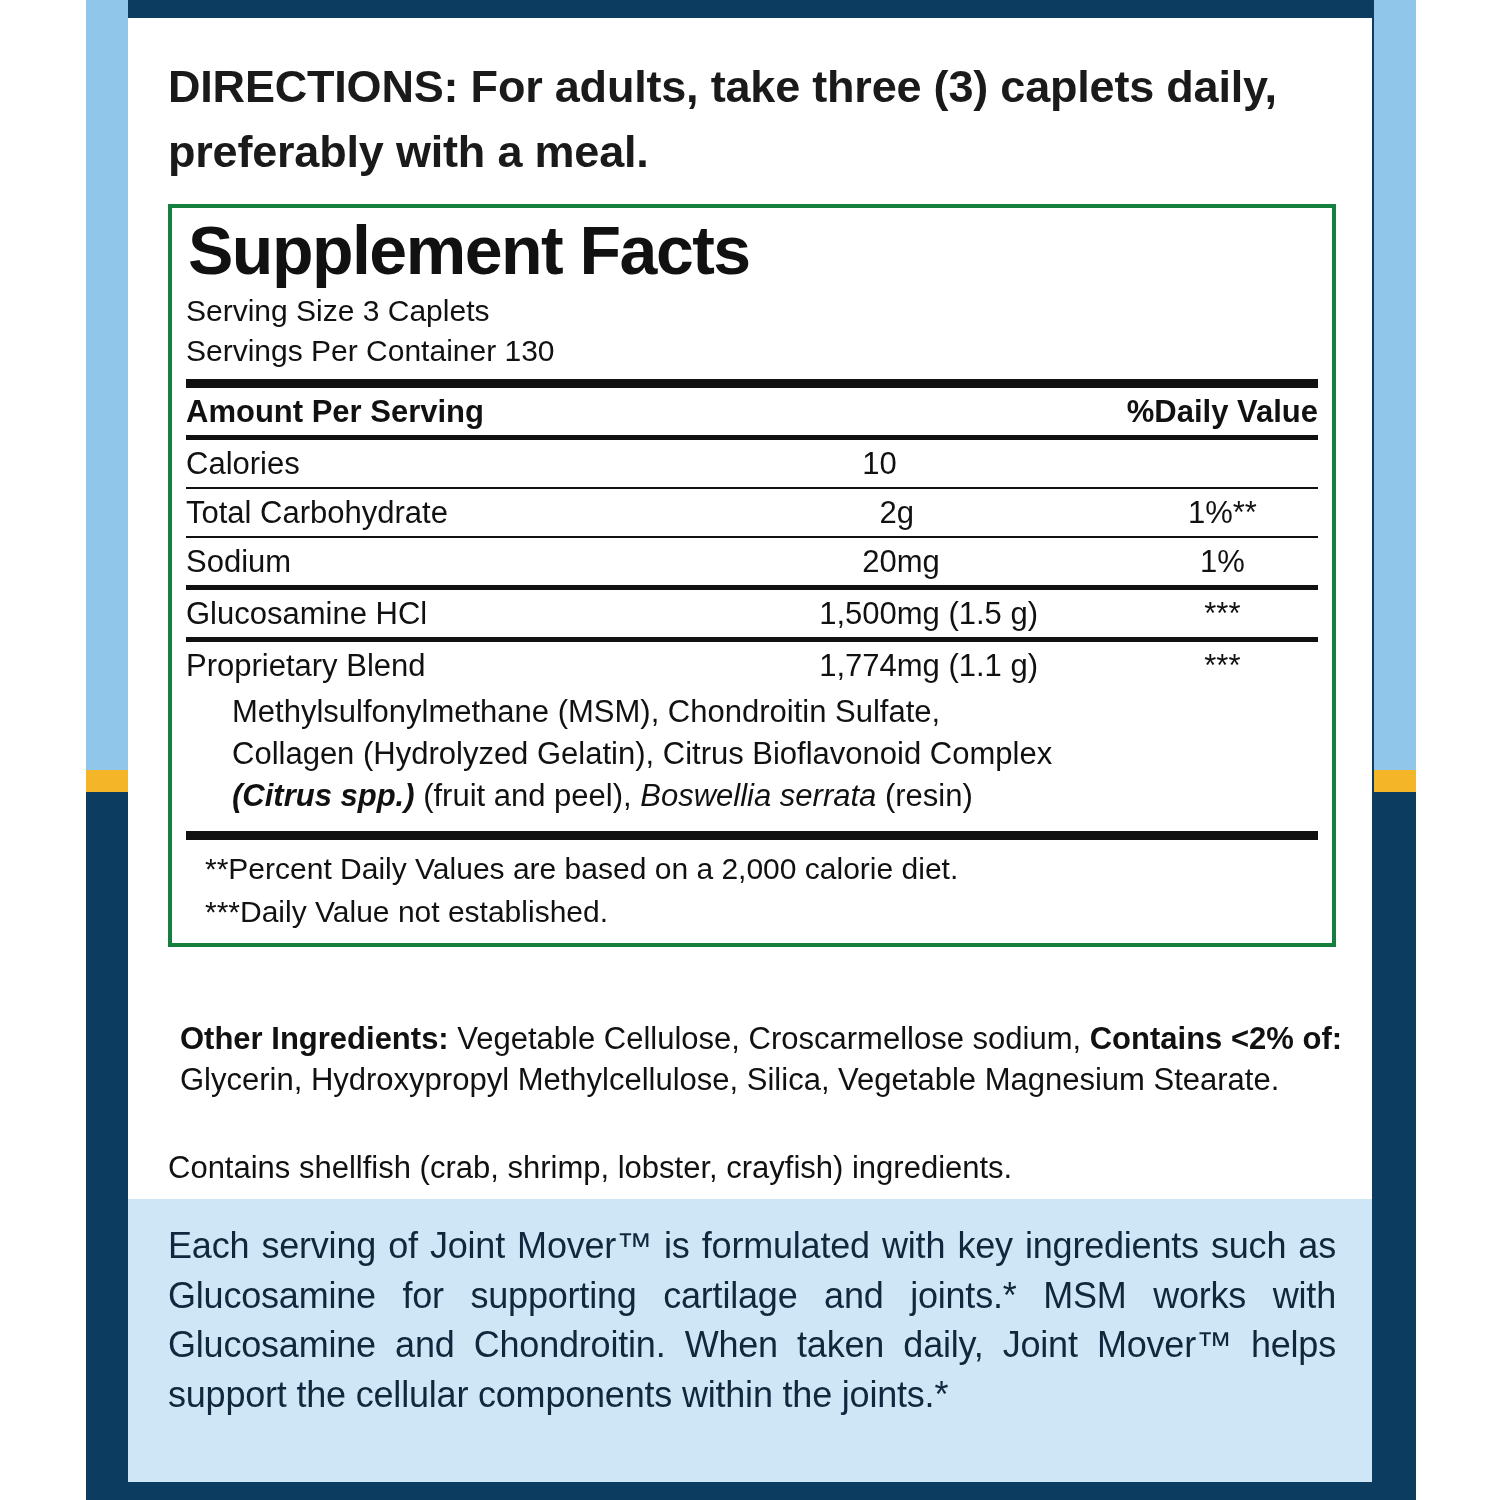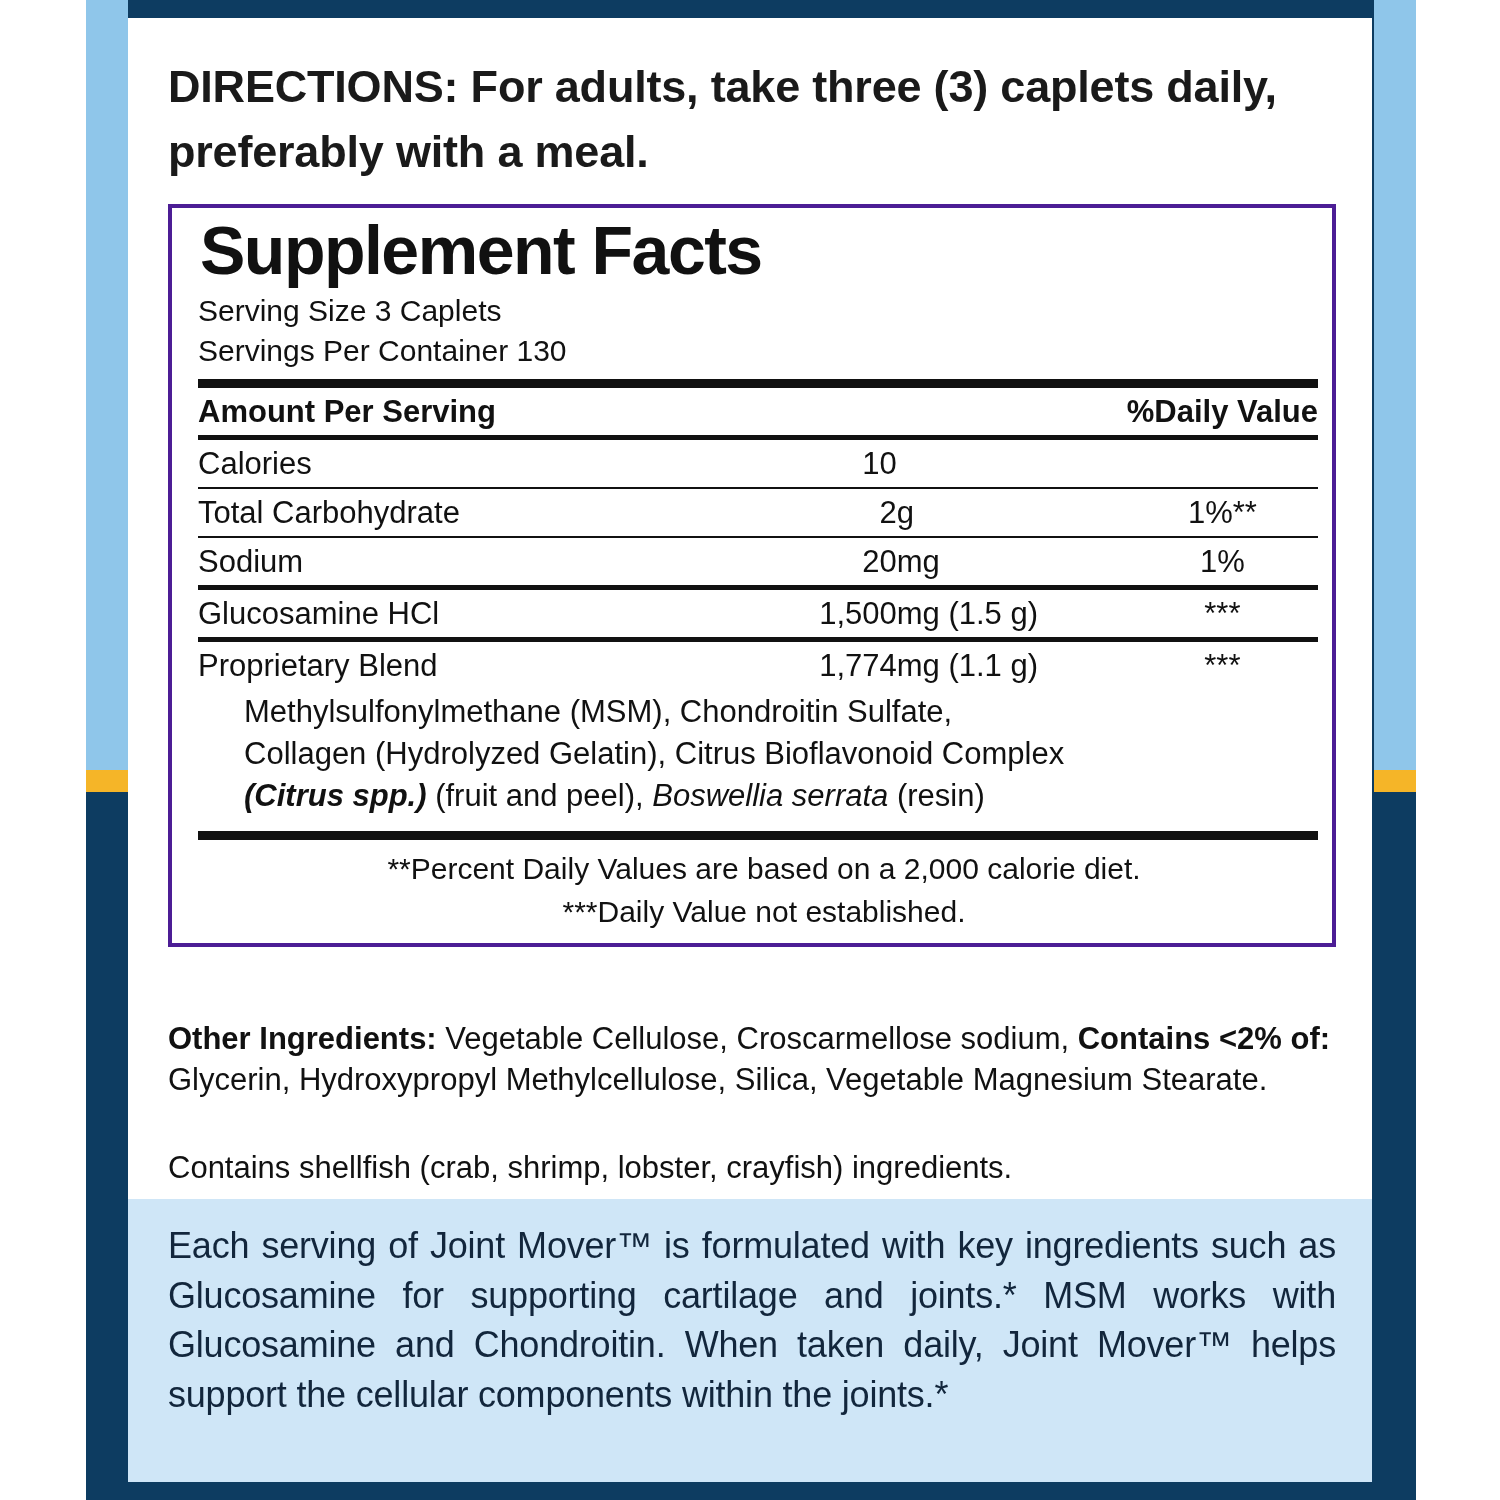--- a/index.html
+++ b/index.html
@@ -93,9 +93,9 @@
     left: 40px;
     top: 186px;
     width: 1168px;
-    border: 4px solid #4c1d95;
-    box-sizing: border-box;
-    padding: 6px 14px 10px 26px;
+    border: 4px solid #15803d;
+    box-sizing: border-box;
+    padding: 6px 14px 10px 14px;
     background: #fff;
   }
   .sf-title {

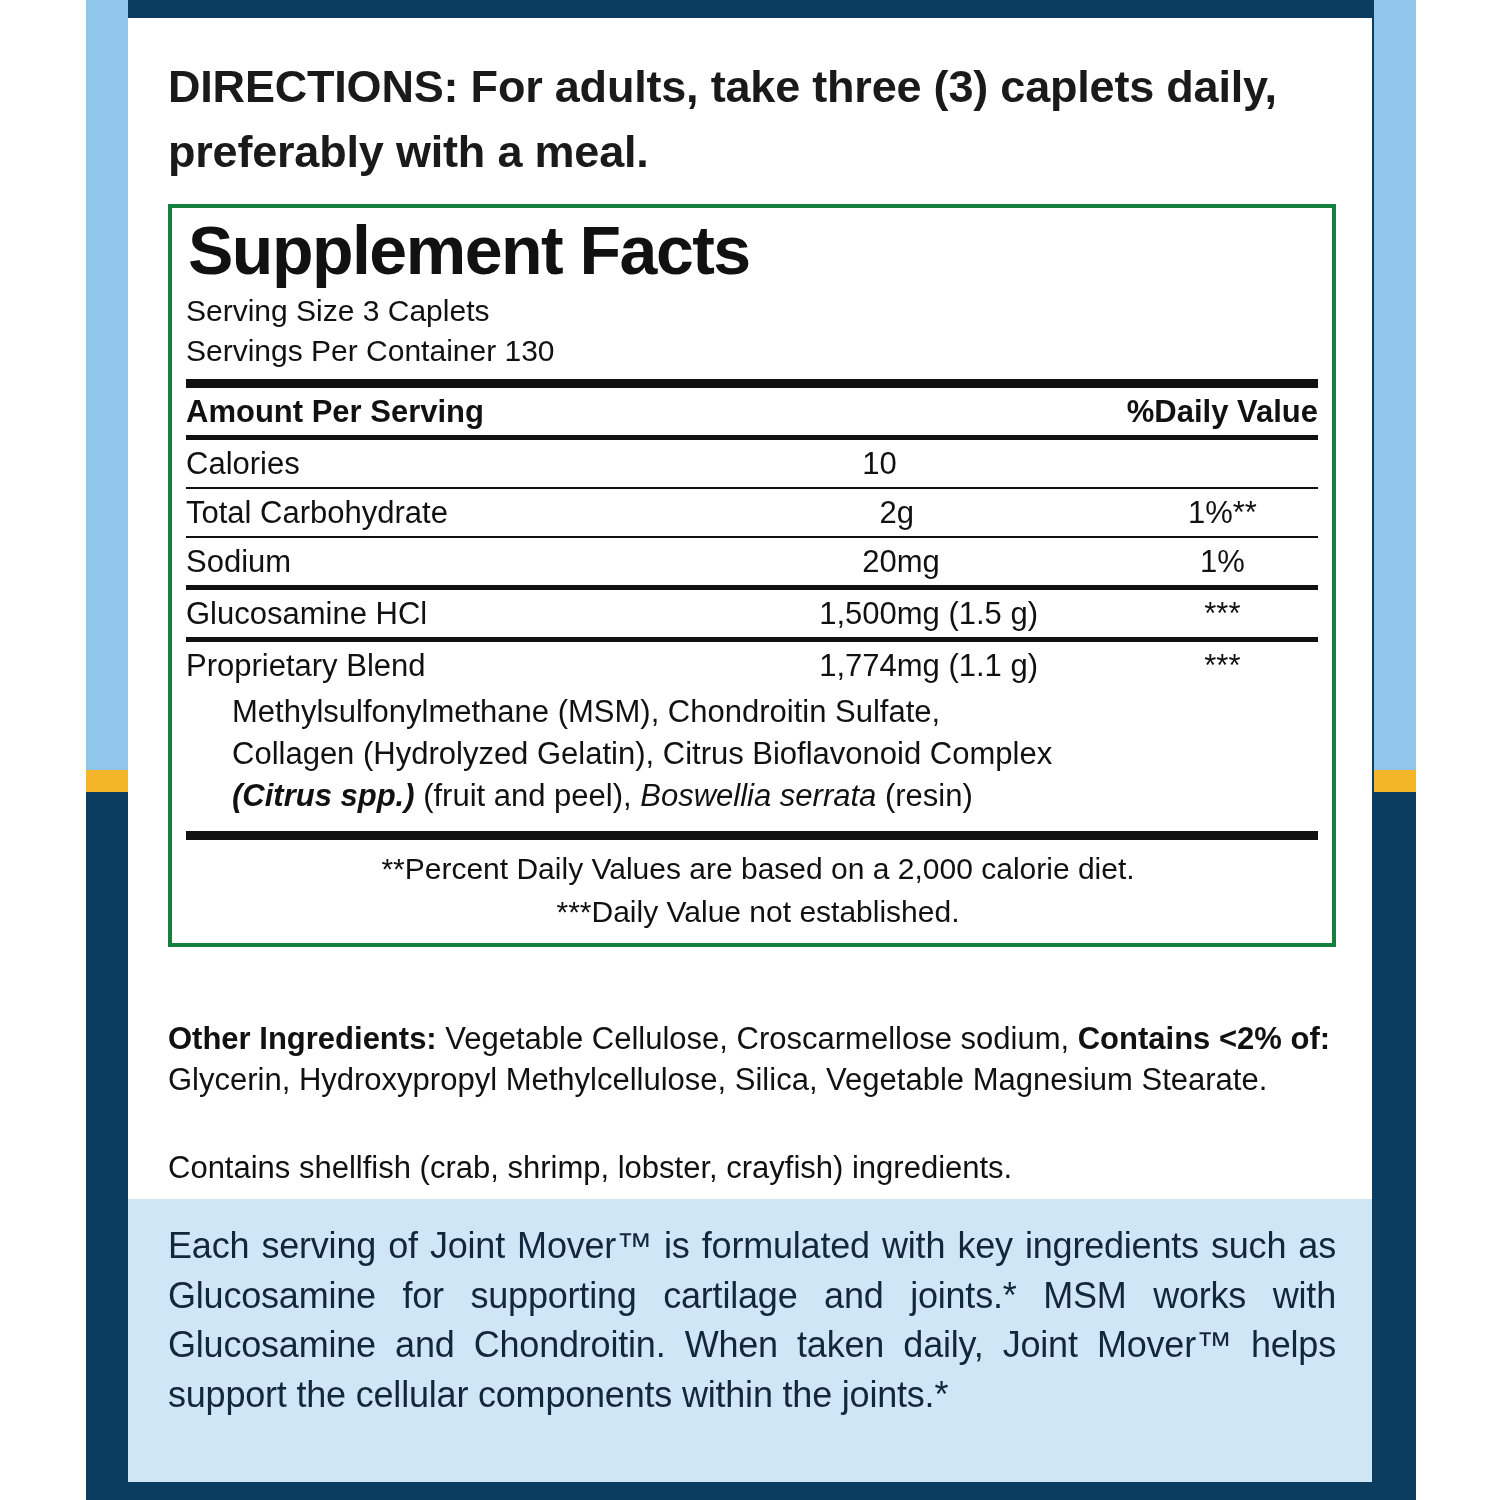--- a/index.html
+++ b/index.html
@@ -156,8 +156,7 @@
     line-height: 1.38;
     color: #111;
     margin-top: 8px;
-    margin-left: 12px;
-    text-align: center;
+    margin-left: 19px;
   }
 
   

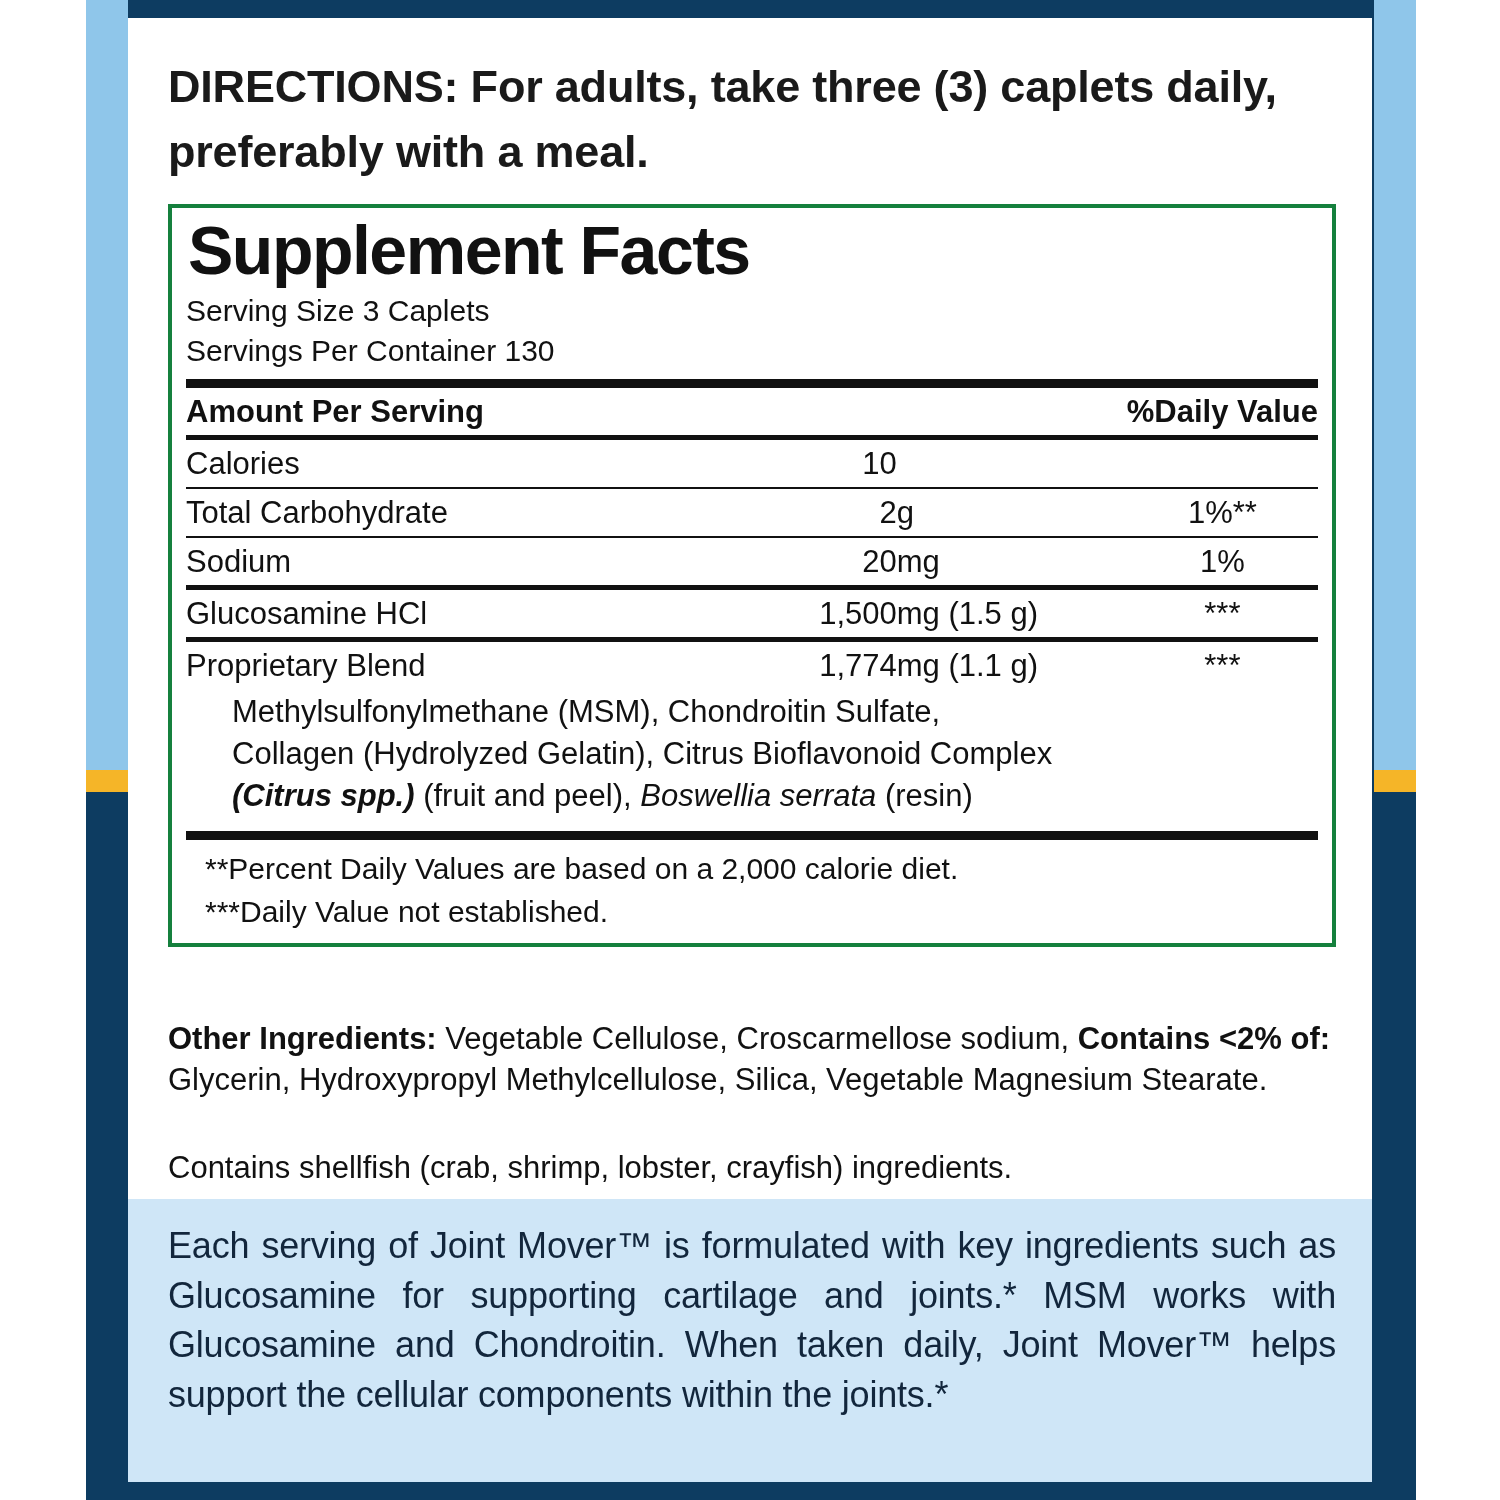--- a/index.html
+++ b/index.html
@@ -162,7 +162,7 @@
   
   .other-ing {
     position: absolute;
-    left: 40px;
+    left: 52px;
     top: 1000px;
     width: 1180px;
     font-size: 31px;

